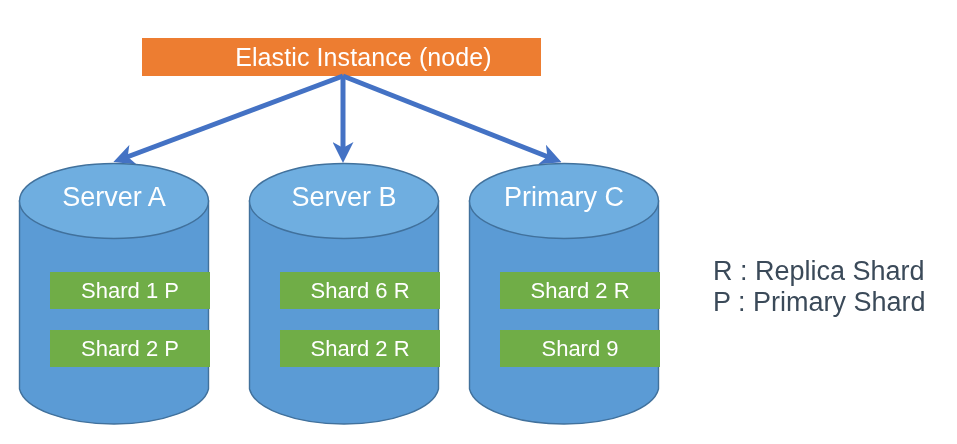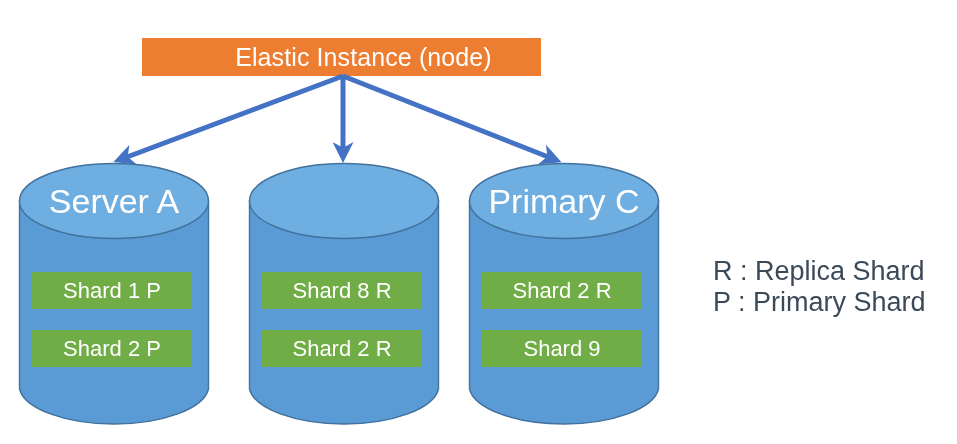--- a/index.html
+++ b/index.html
@@ -71,7 +71,7 @@
     width: 192px;
     text-align: center;
     color: #FFFFFF;
-    font-size: 34px;
+    font-size: 27px;
     line-height: 1;
     white-space: nowrap;
   }

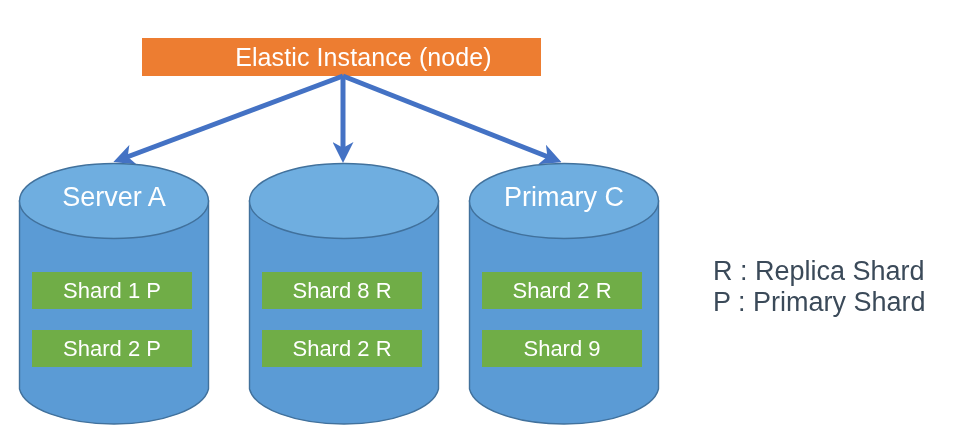--- a/index.html
+++ b/index.html
@@ -154,6 +154,7 @@
       <path d="M1.5,39 L1.5,227 A 95 39 0 0 0 190.5,227 L190.5,39 Z" fill="#5B9BD5" stroke="#41719C" stroke-width="1.4"></path>
       <ellipse cx="96" cy="39" rx="94.5" ry="37.5" fill="#6FAEE0" stroke="#41719C" stroke-width="1.4"></ellipse>
     </svg>
+    <div class="cyl-title">Server B</div>
     <div class="shards">
       <div class="shard-box">
         <span class="shard-label">Shard 8 R</span>

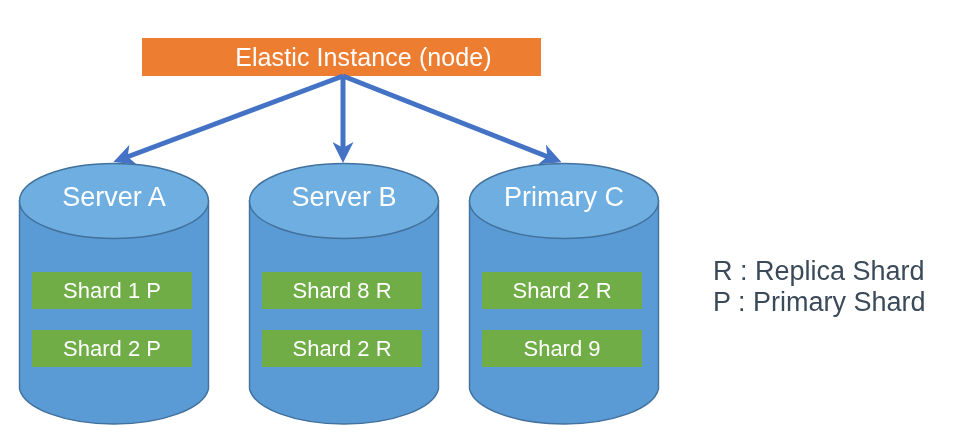--- a/index.html
+++ b/index.html
@@ -77,7 +77,7 @@
   }
   .shards {
     position: absolute;
-    left: 14px;
+    left: 32px;
     top: 110px;
     width: 160px;
   }

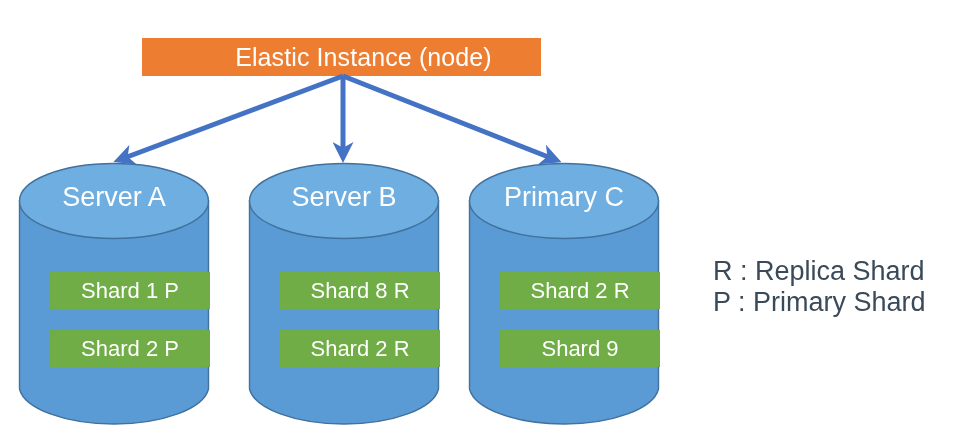--- a/index.html
+++ b/index.html
@@ -157,7 +157,7 @@
     <div class="cyl-title">Server B</div>
     <div class="shards">
       <div class="shard-box">
-        <span class="shard-label">Shard 8 R</span>
+        <span class="shard-label">Shard 6 R</span>
       </div>
       <div class="shard-box">
         <span class="shard-label">Shard 2 R</span>

